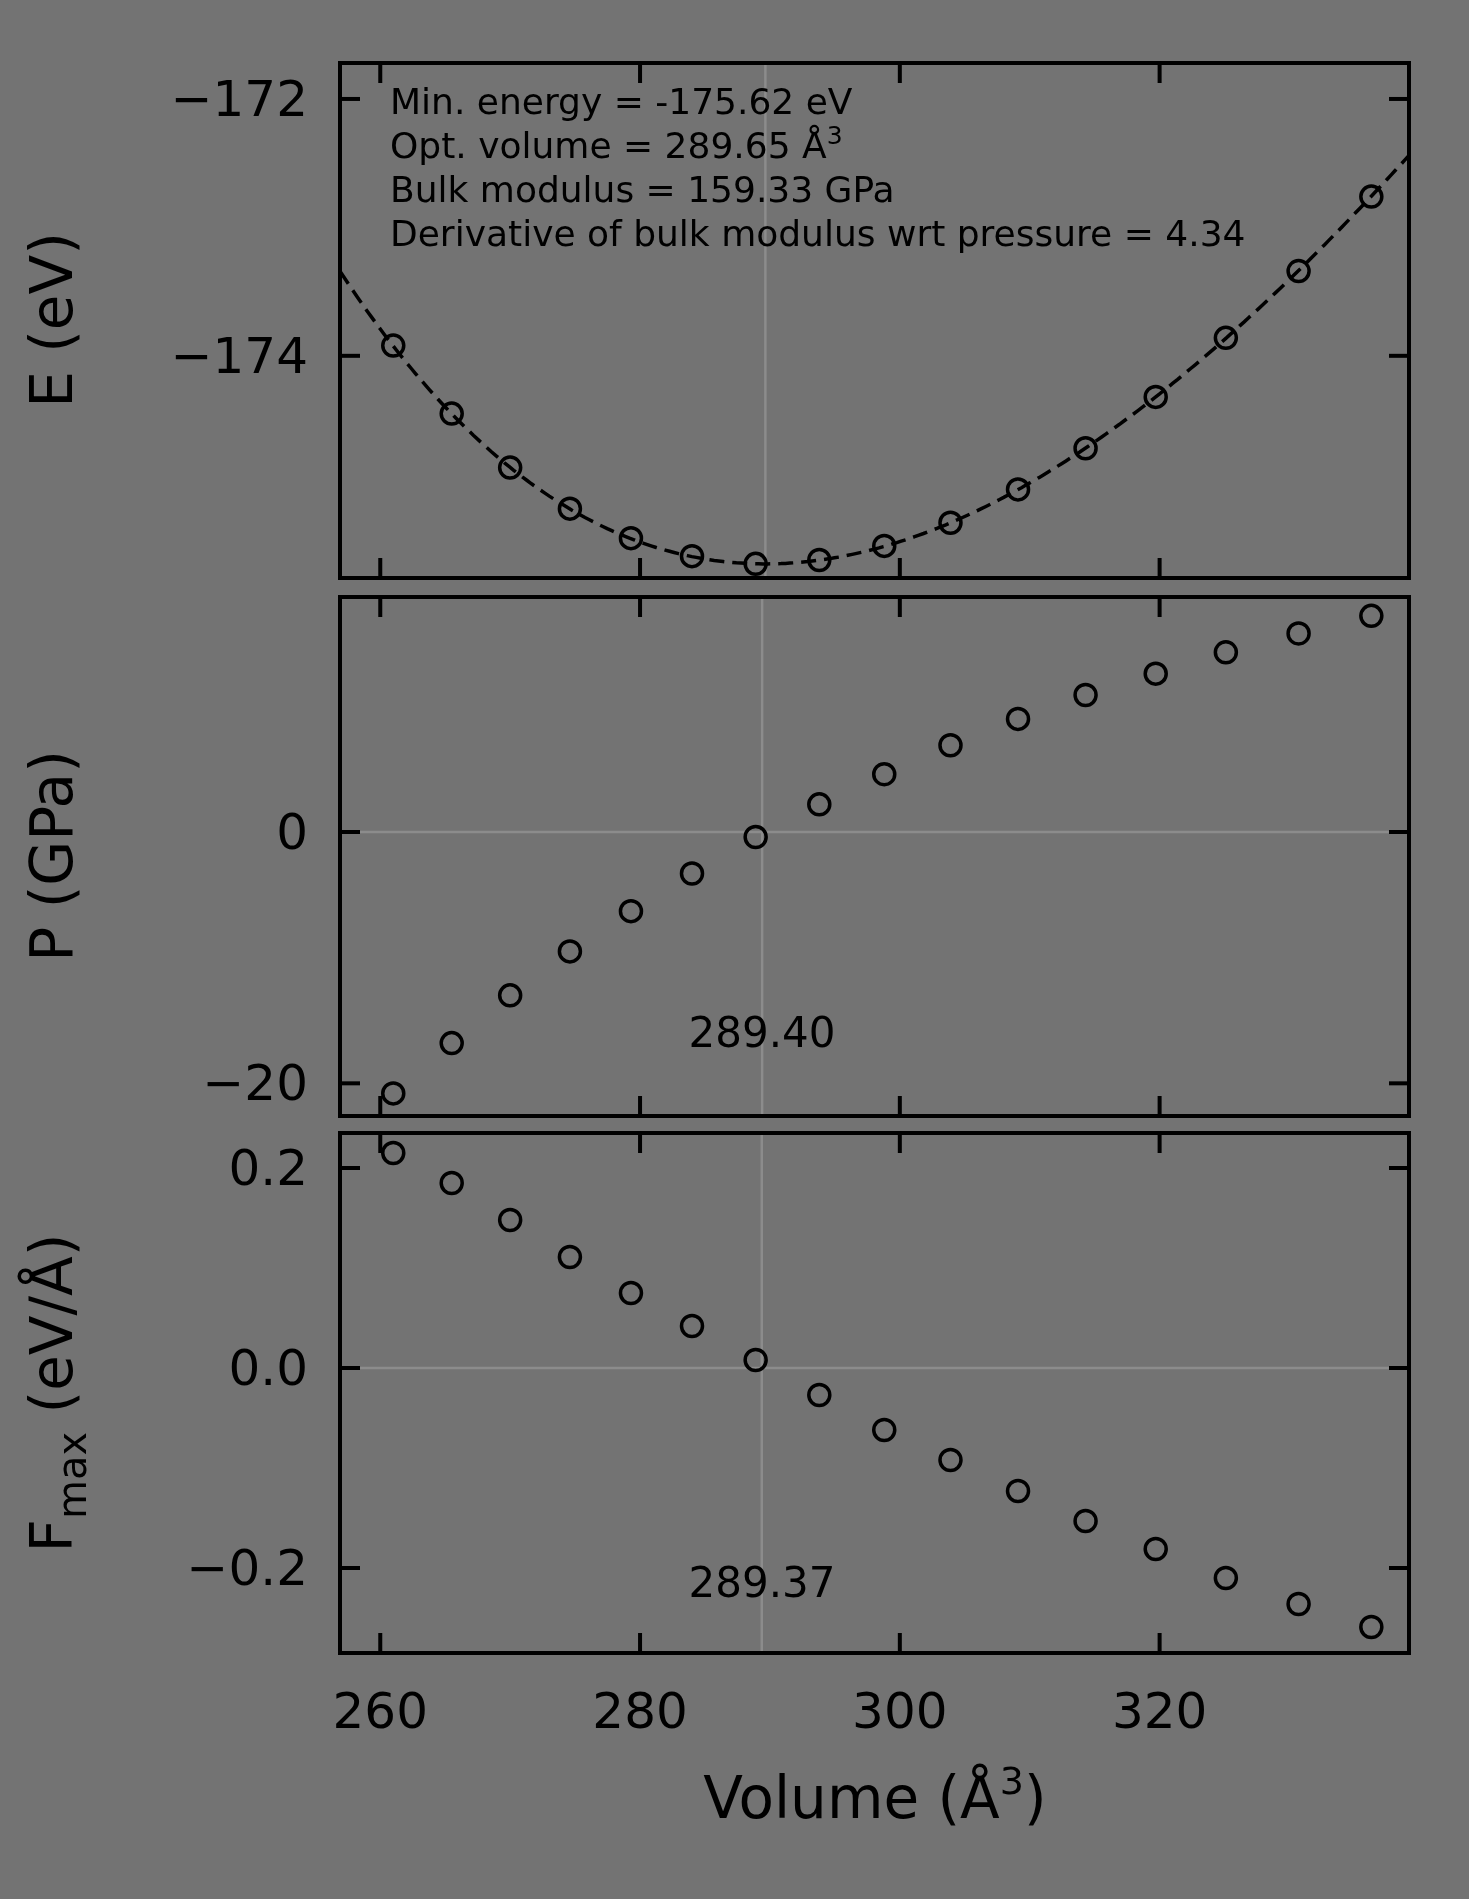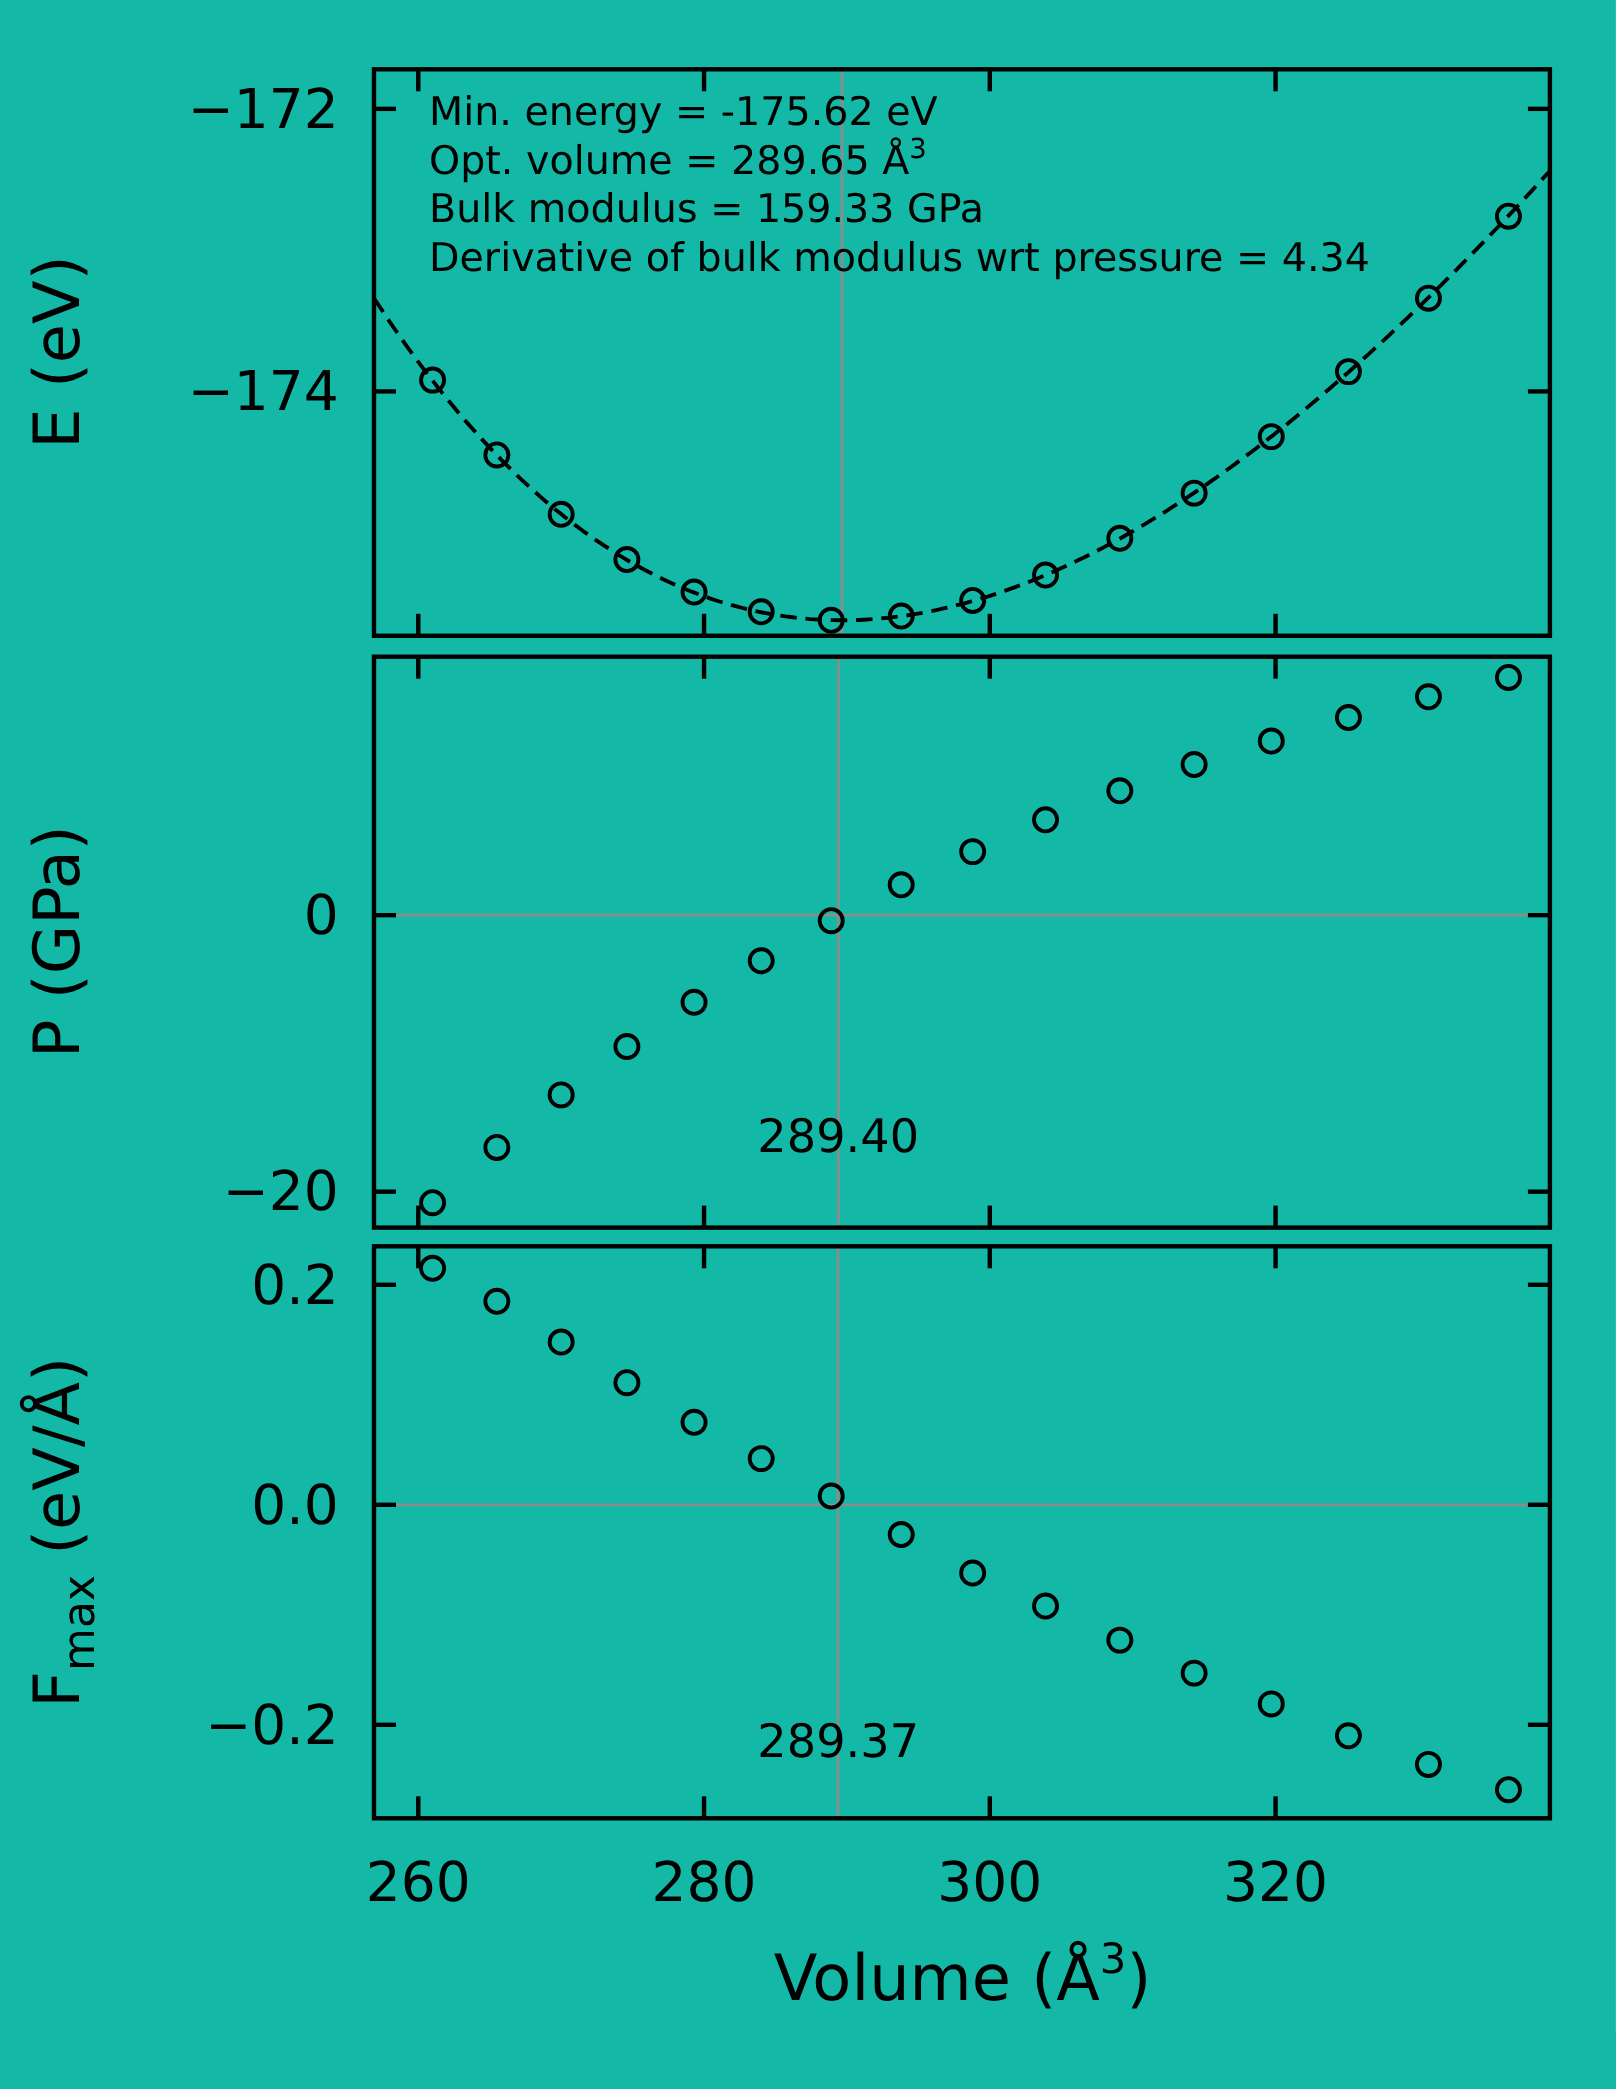--- a/index.html
+++ b/index.html
@@ -3,7 +3,7 @@
 <meta charset="utf-8">
 <style>
   html,body { margin:0; padding:0; background:#ffffff; }
-  .figure { position:relative; width:1469px; height:1899px; background:#14b8a6; overflow:hidden; }
+  .figure { position:relative; width:1469px; height:1899px; background:#737373; overflow:hidden; }
   svg { position:absolute; inset:0; }
   text { fill:#000000; }
   .axlabel   { font:58px "DejaVu Sans", sans-serif; }

